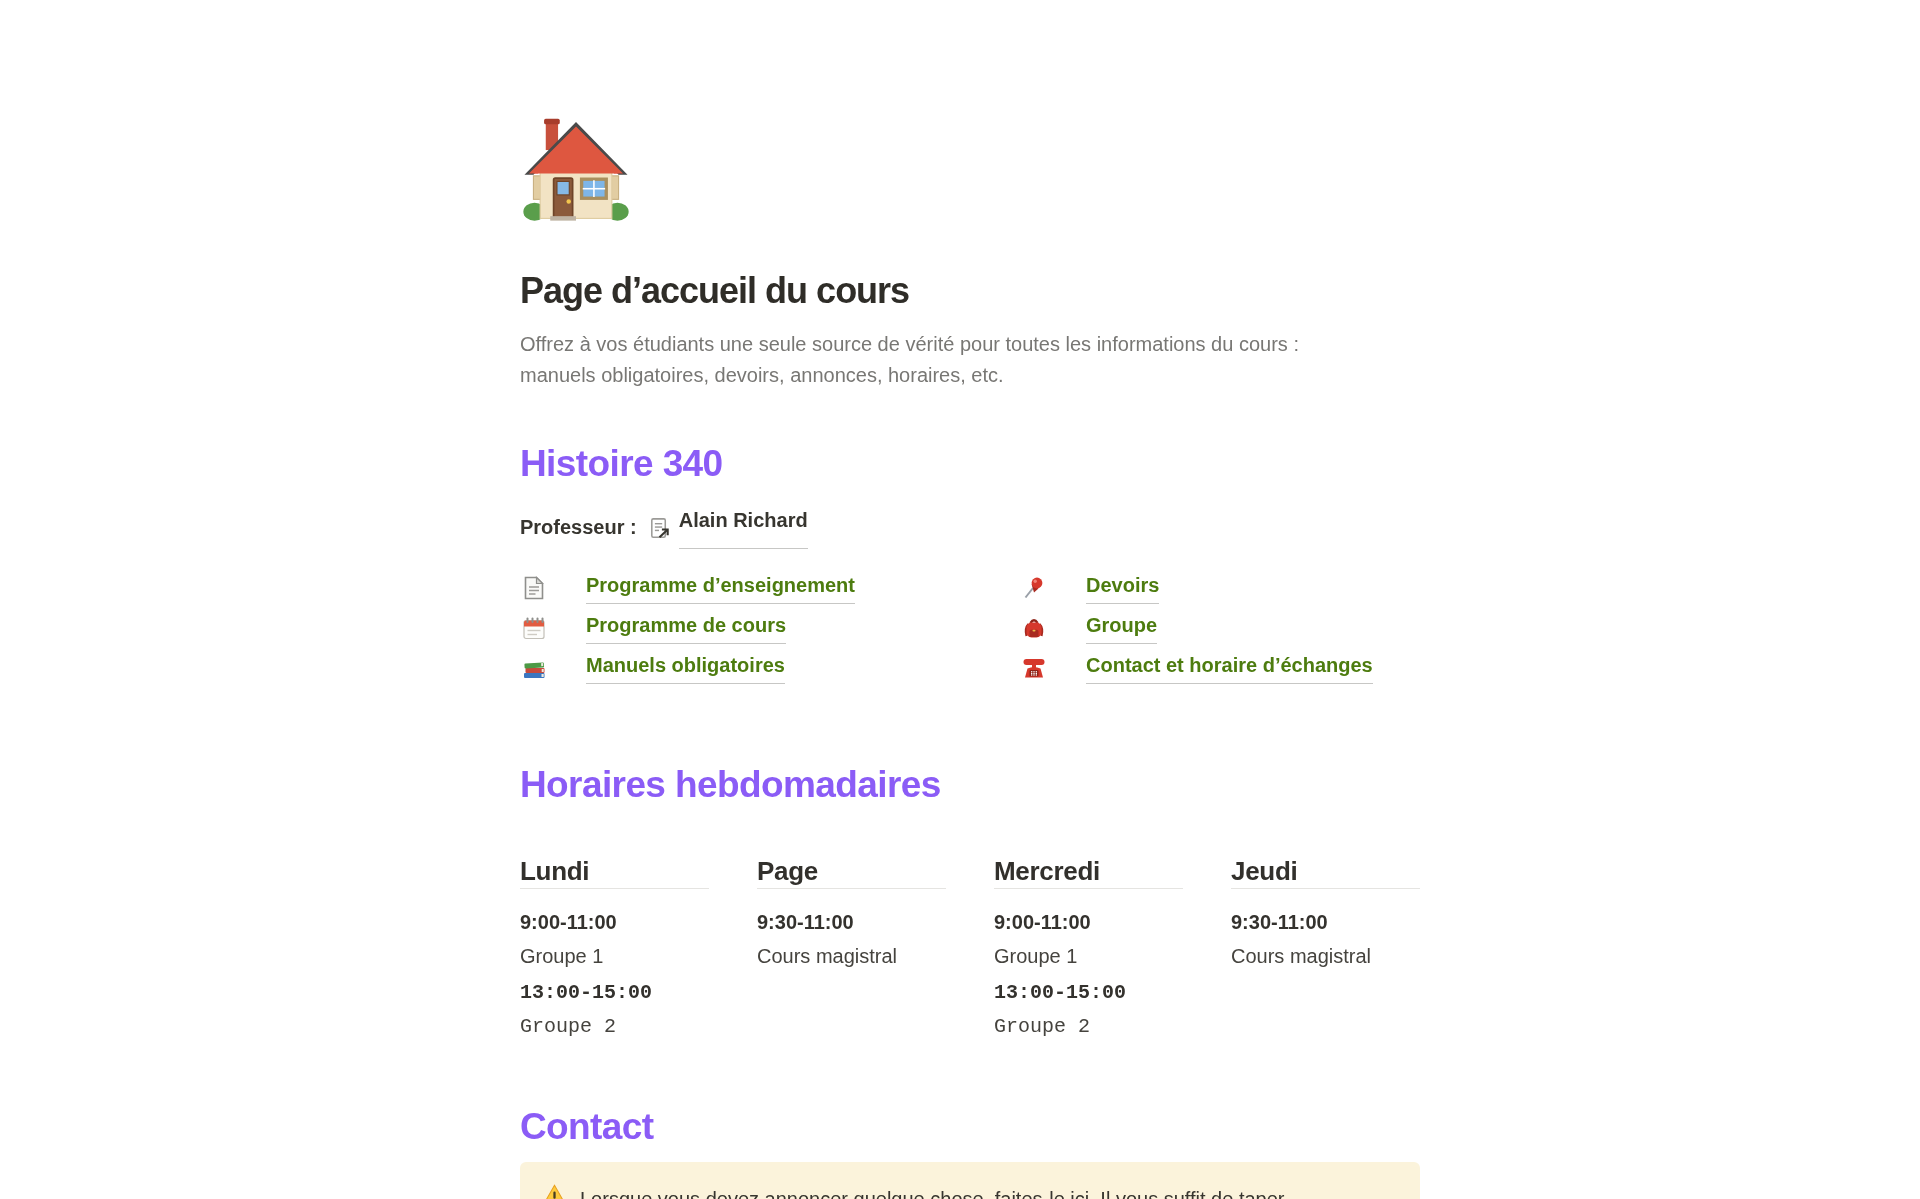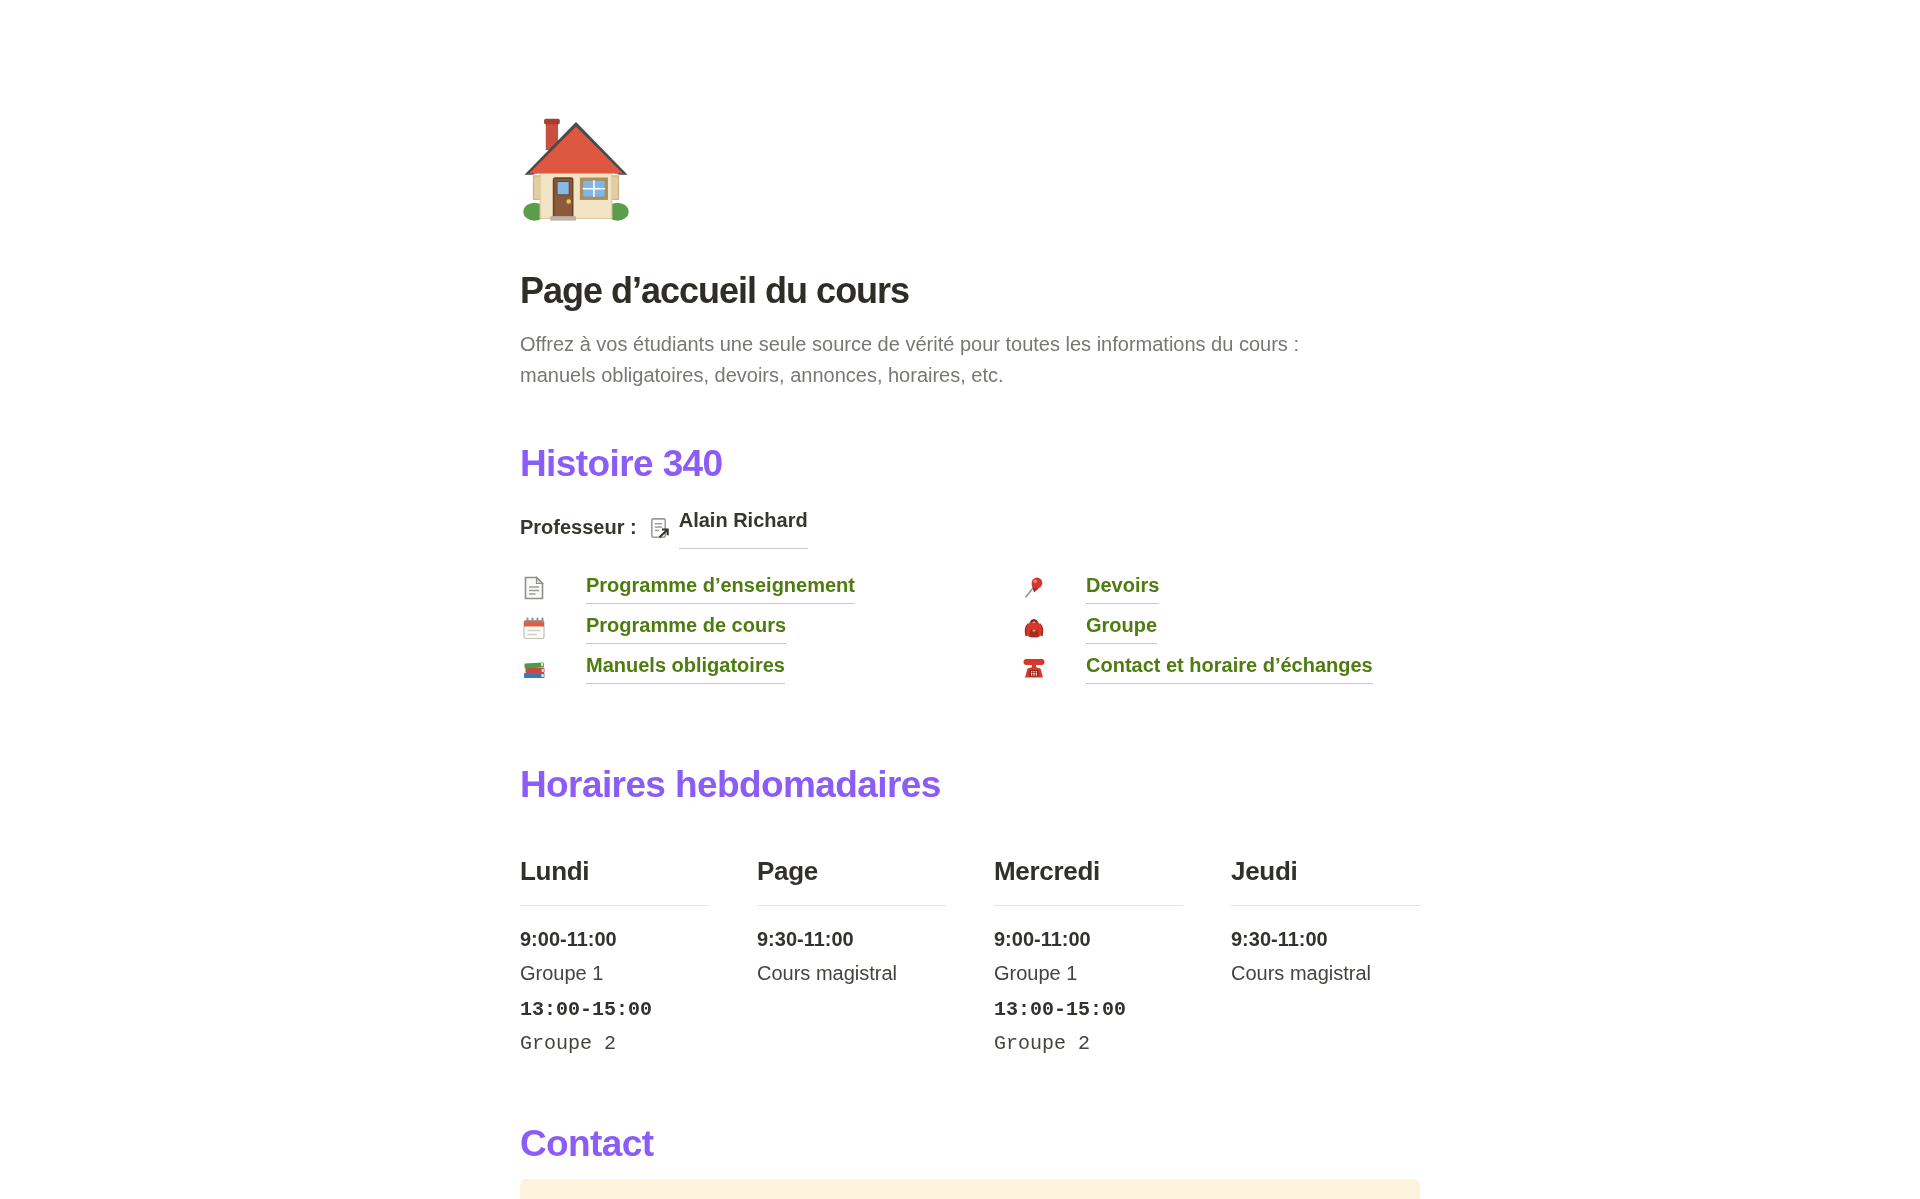--- a/index.html
+++ b/index.html
@@ -60,7 +60,7 @@
   .day-name {
     font-size:26px; line-height:34px; font-weight:700; color:#32302C;
     letter-spacing:-0.3px;
-    padding-bottom:17px; border-bottom:1px solid #E5E4E1;
+    padding-bottom:0; border-bottom:1px solid #E5E4E1;
   }
   .slot { margin-top:21px; }
   .slot + .slot { margin-top:8px;font-family:Liberation Mono, monospace; }

